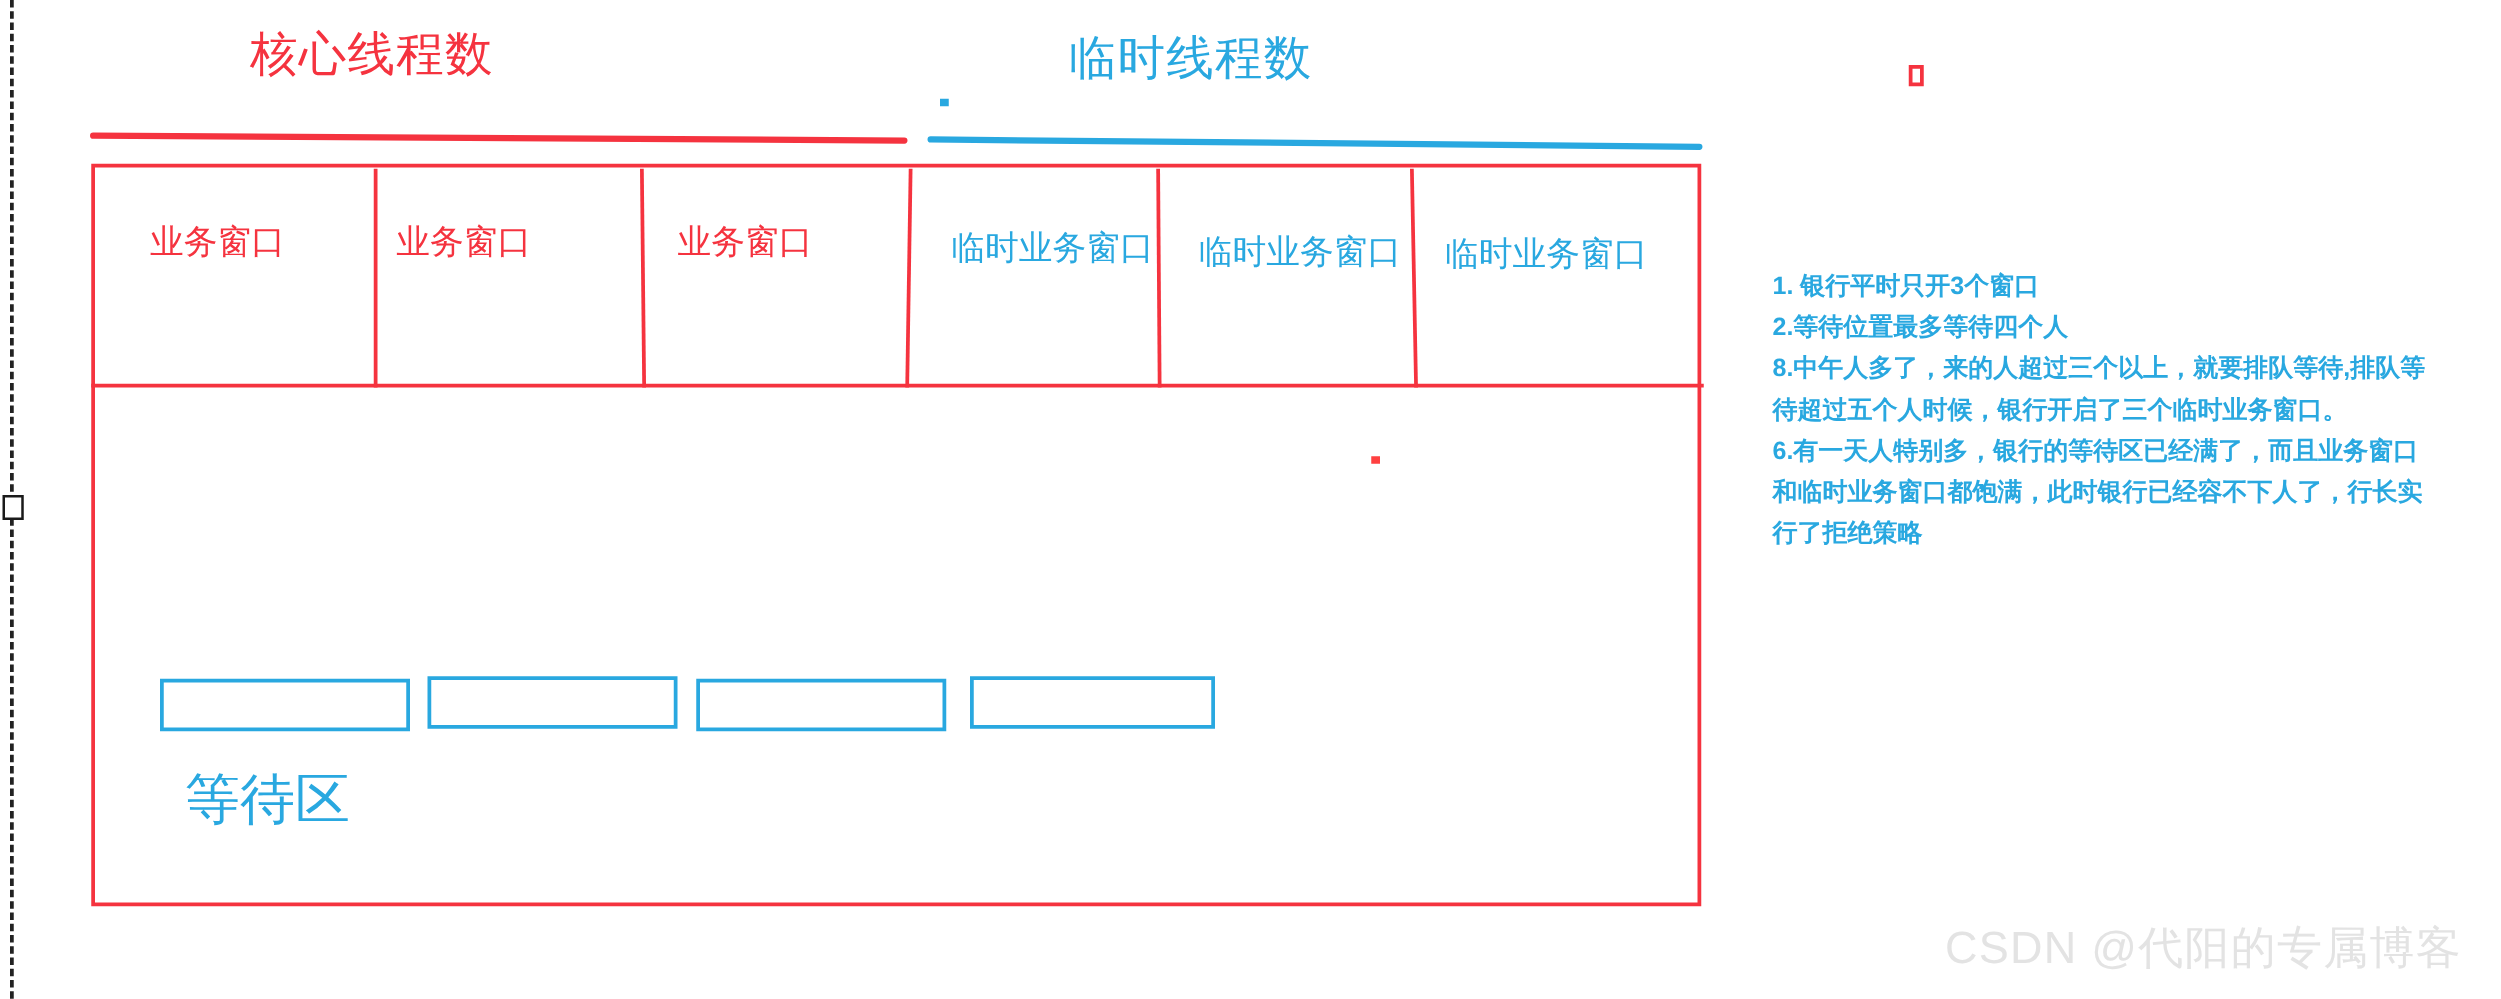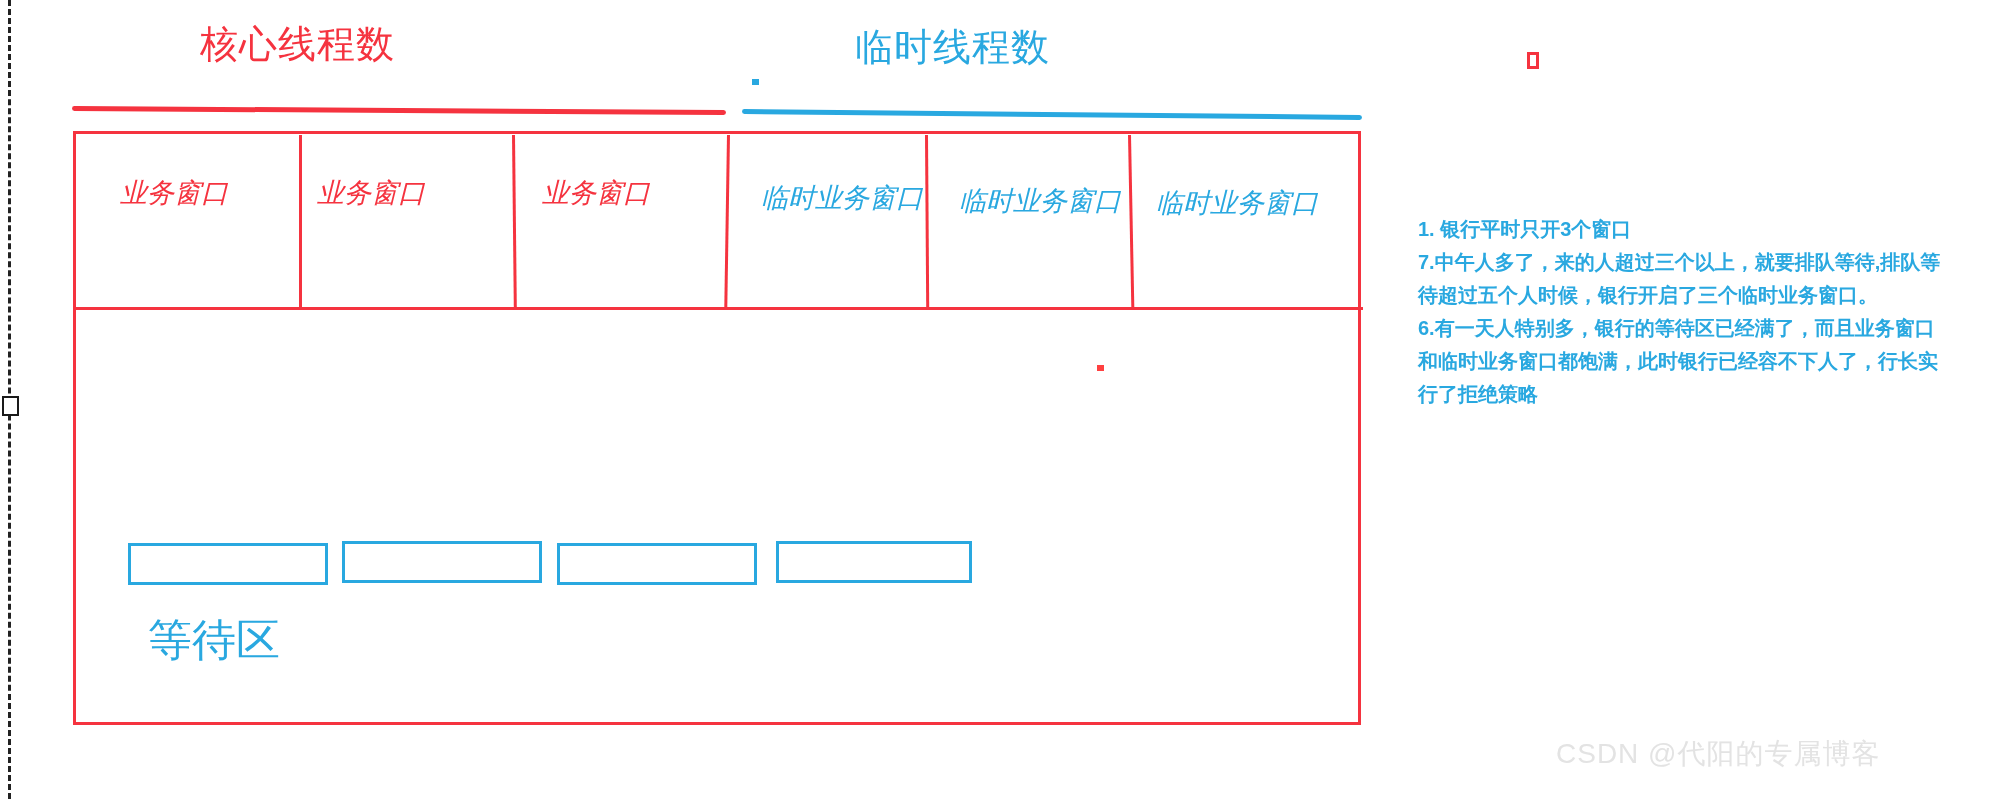--- a/index.html
+++ b/index.html
@@ -146,7 +146,6 @@
     font-size: 27px;
     line-height: 1;
     top: 180px;
-    font-style: italic;
   }
   .window-label.core { color: #f5333f; }
   .window-label.temp { color: #29a8e0; margin-left: 16px; }

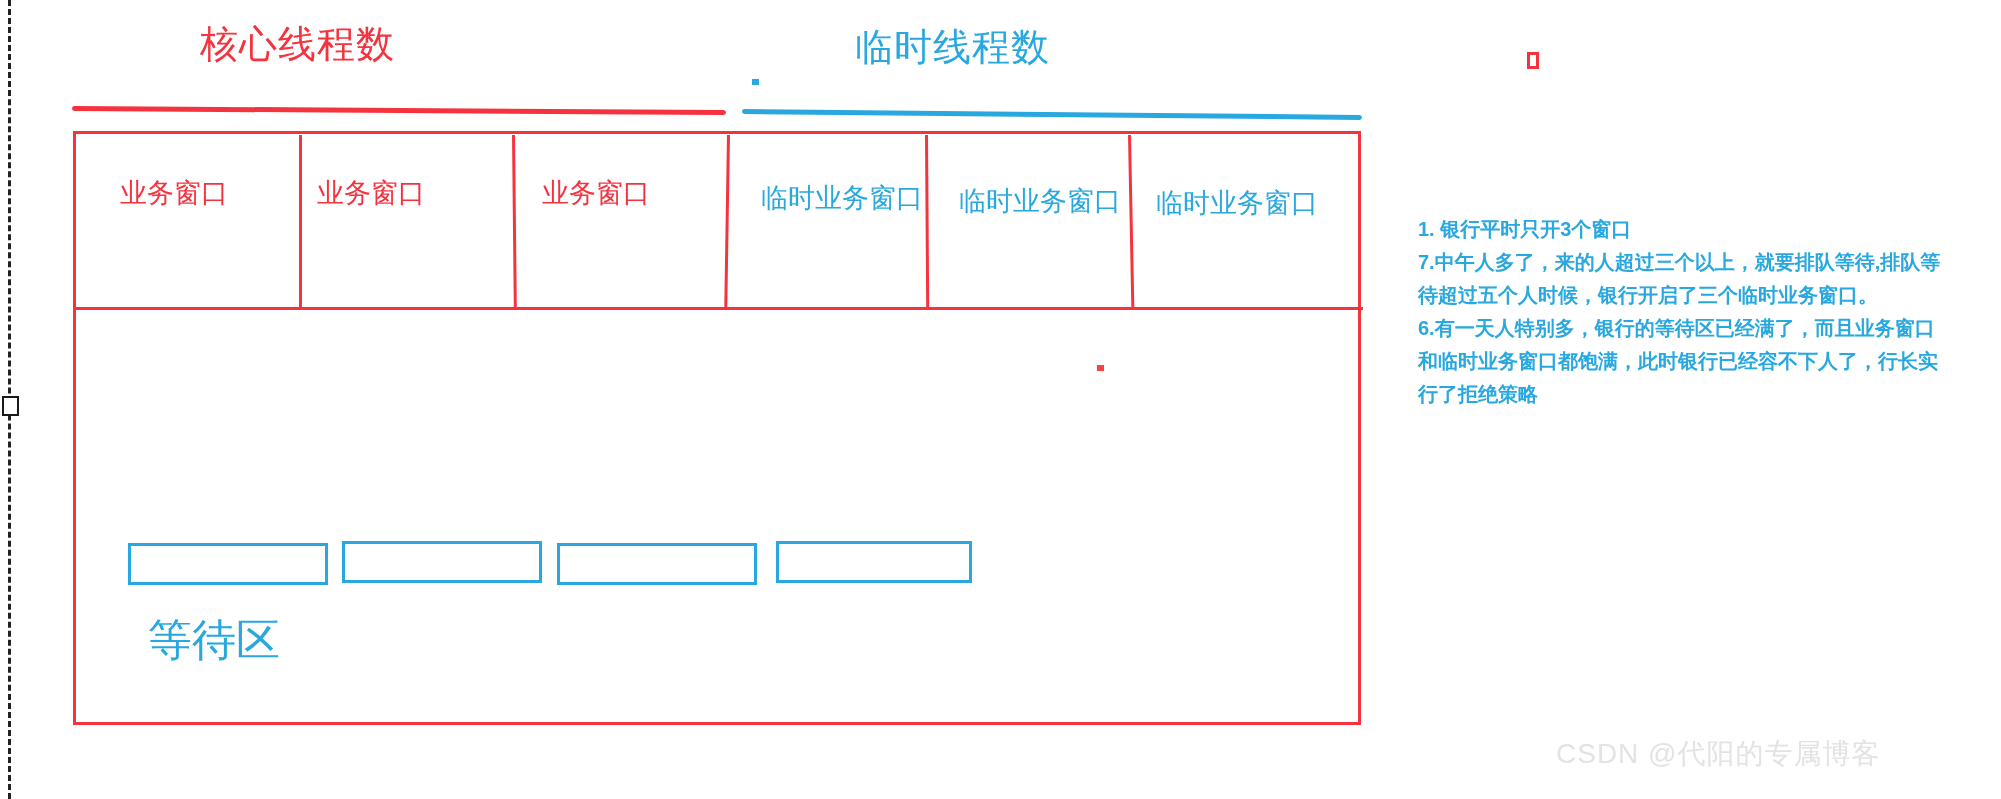--- a/index.html
+++ b/index.html
@@ -250,6 +250,7 @@
 
   <div id="notes">
     <div class="note-line">1. 银行平时只开3个窗口</div>
+    <div class="note-line">2.等待位置最多等待四个人</div>
     <div class="note-line">7.中午人多了，来的人超过三个以上，就要排队等待,排队等待超过五个人时候，银行开启了三个临时业务窗口。</div>
     <div class="note-line">6.有一天人特别多，银行的等待区已经满了，而且业务窗口和临时业务窗口都饱满，此时银行已经容不下人了，行长实行了拒绝策略</div>
   </div>

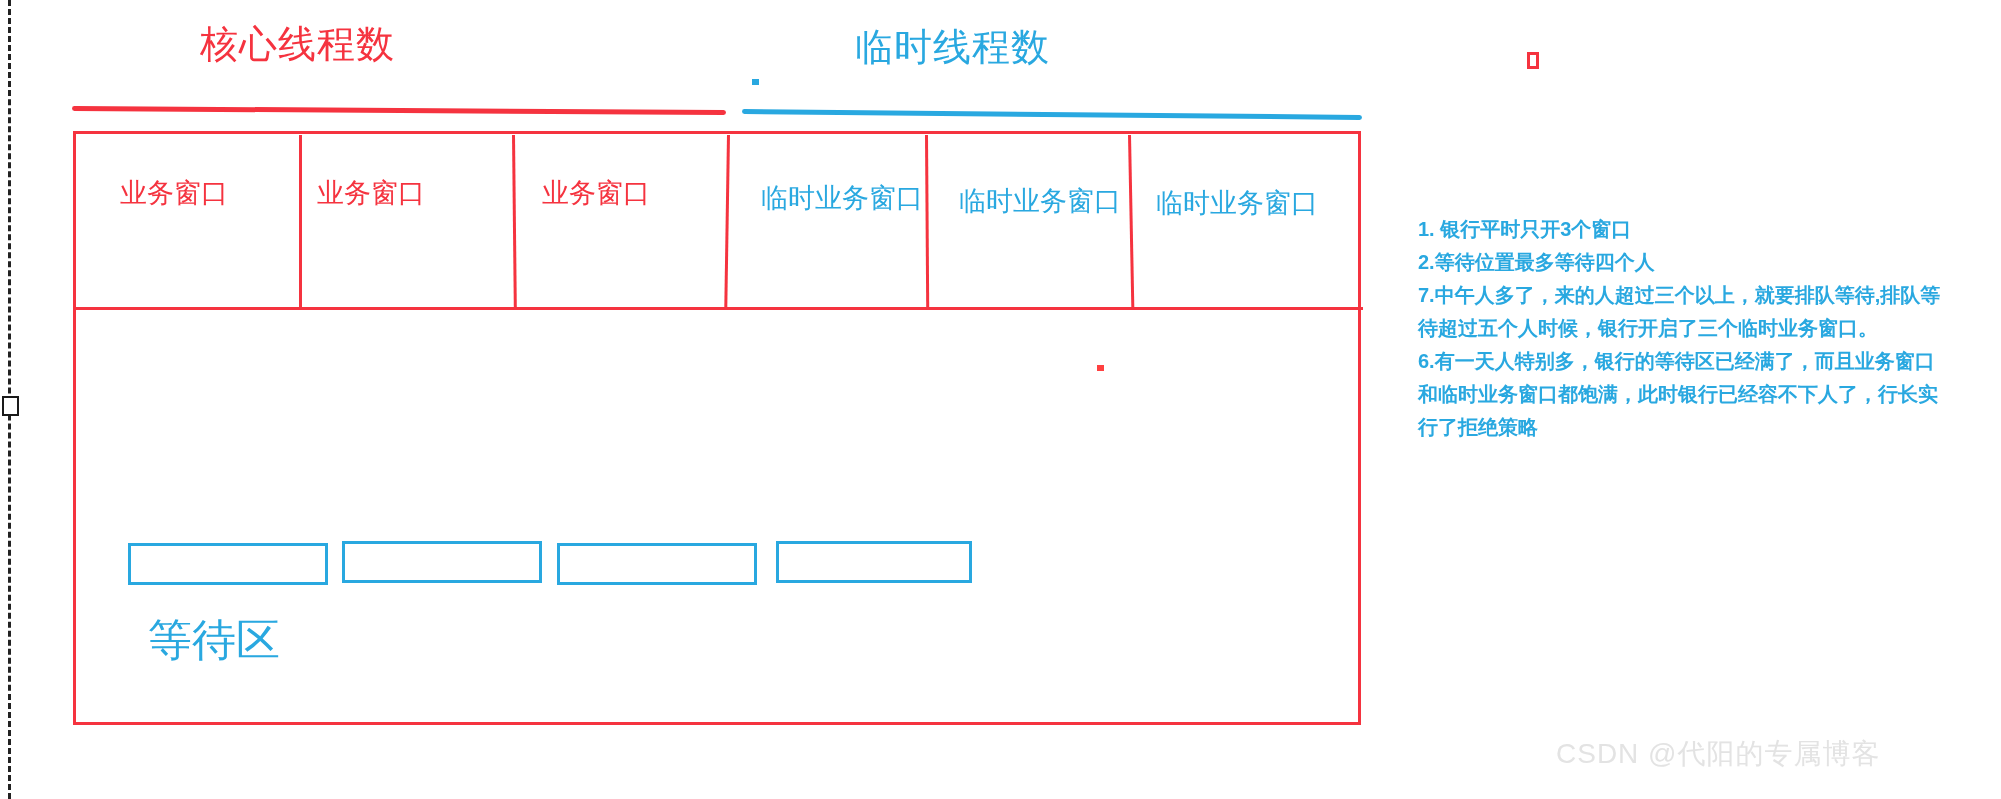--- a/index.html
+++ b/index.html
@@ -251,7 +251,7 @@
   <div id="notes">
     <div class="note-line">1. 银行平时只开3个窗口</div>
     <div class="note-line">2.等待位置最多等待四个人</div>
-    <div class="note-line">7.中午人多了，来的人超过三个以上，就要排队等待,排队等待超过五个人时候，银行开启了三个临时业务窗口。</div>
+    <div class="note-line">8.中午人多了，来的人超过三个以上，就要排队等待,排队等待超过五个人时候，银行开启了三个临时业务窗口。</div>
     <div class="note-line">6.有一天人特别多，银行的等待区已经满了，而且业务窗口和临时业务窗口都饱满，此时银行已经容不下人了，行长实行了拒绝策略</div>
   </div>
 

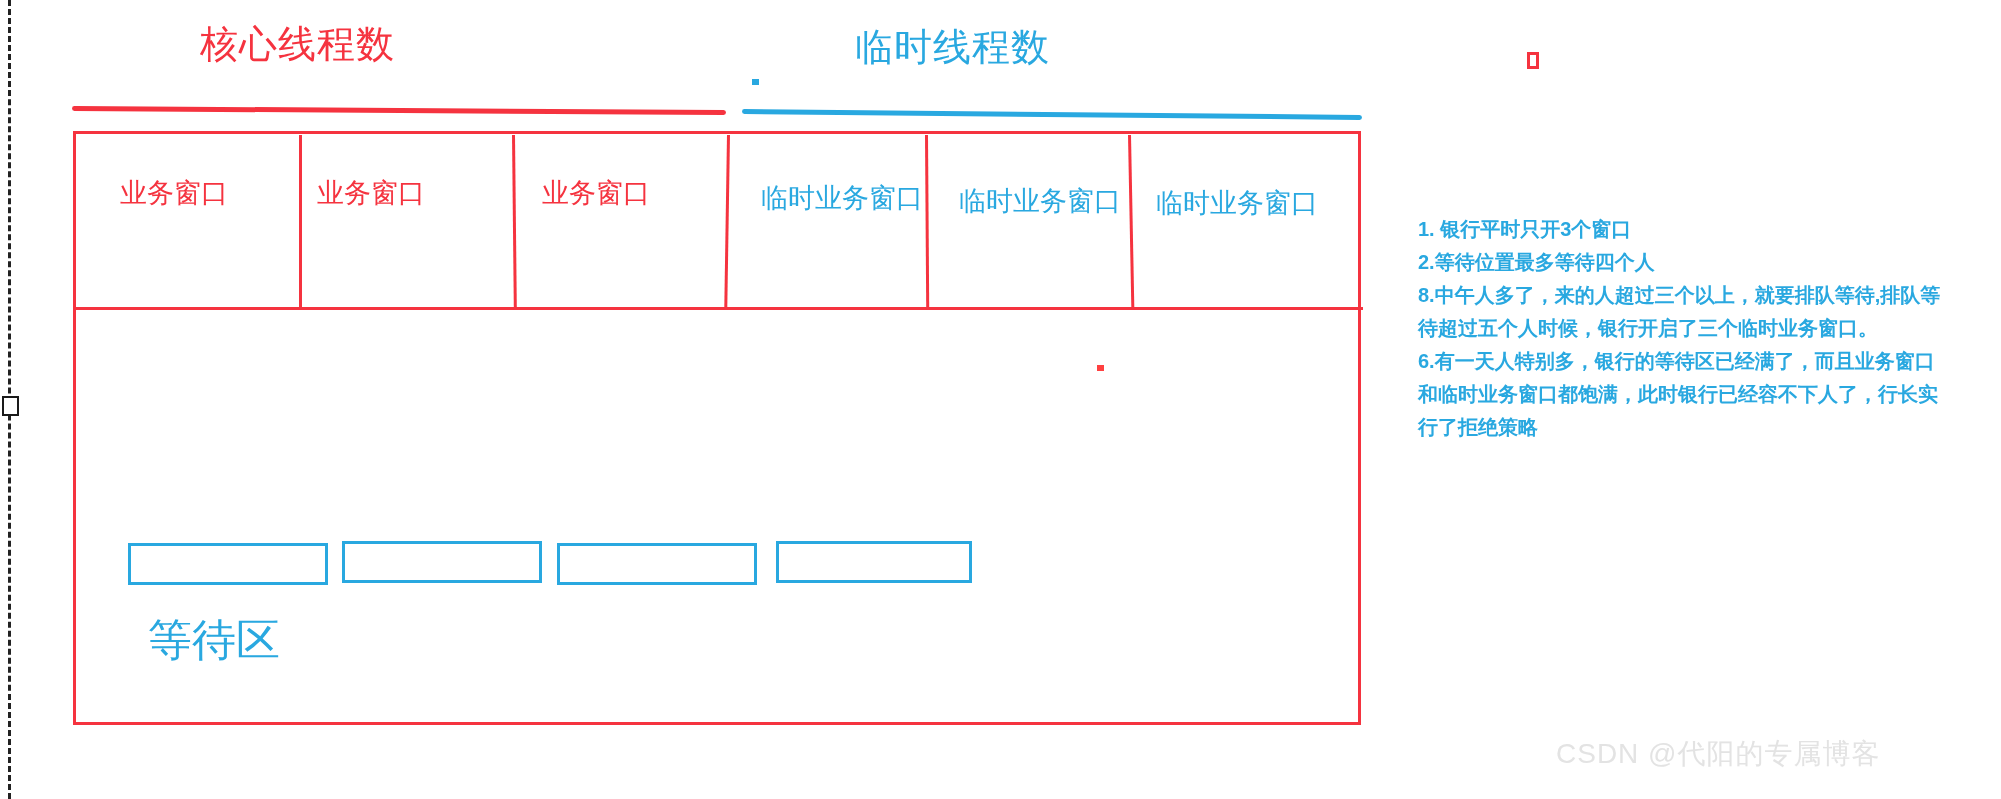--- a/index.html
+++ b/index.html
@@ -200,7 +200,7 @@
     position: absolute;
     left: 1556px;
     top: 740px;
-    font-size: 28px;
+    font-size: 36px;
     line-height: 1;
     color: #e3e3e3;
     white-space: nowrap;

